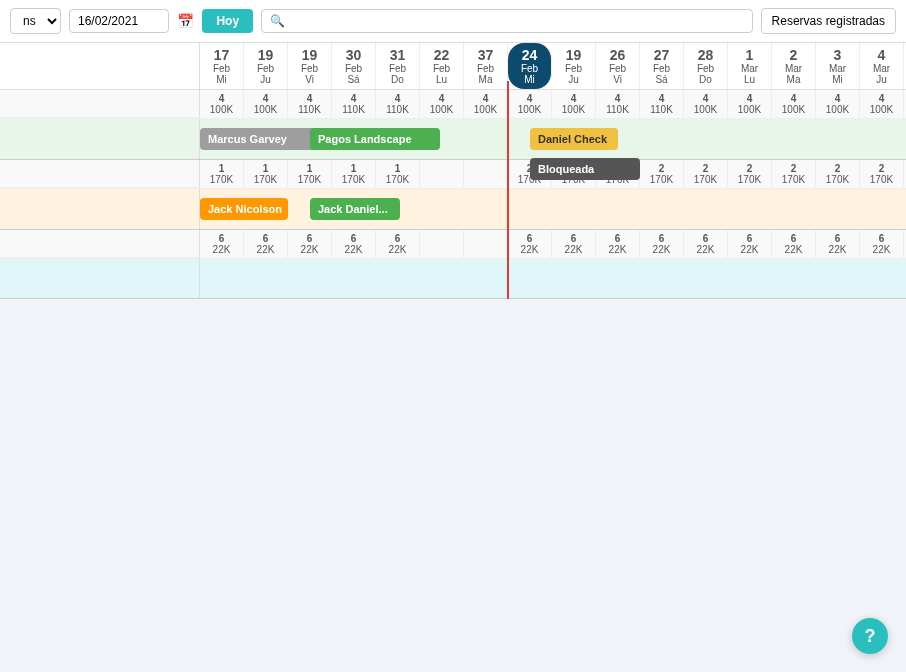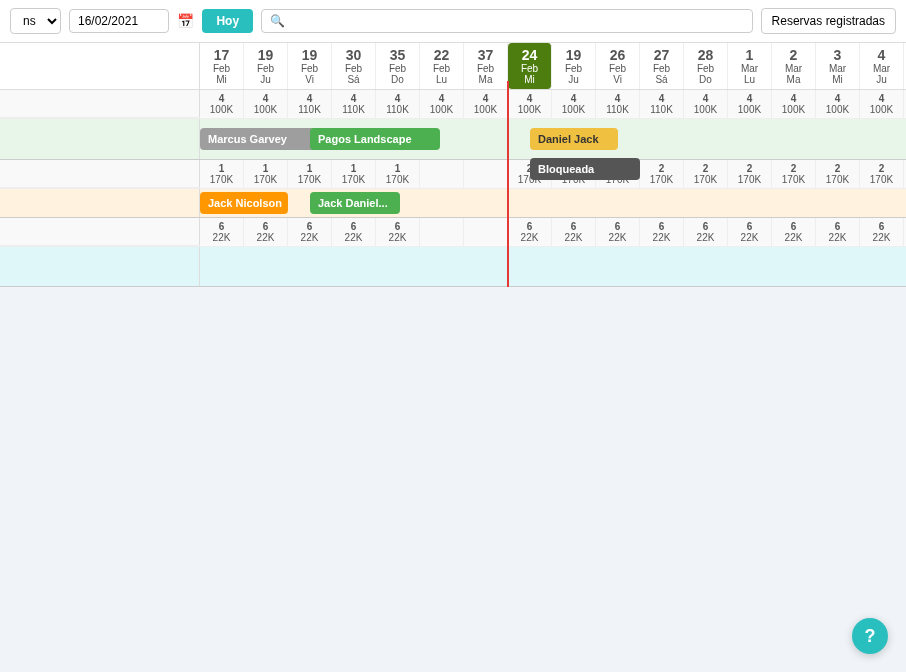--- a/index.html
+++ b/index.html
@@ -291,7 +291,7 @@
           <span class="day-abbr">Sá</span>
         </div>
         <div class="date-cell">
-          <span class="day-num">35</span>
+          <span class="day-num">31</span>
           <span class="month-abbr">Feb</span>
           <span class="day-abbr">Do</span>
         </div>

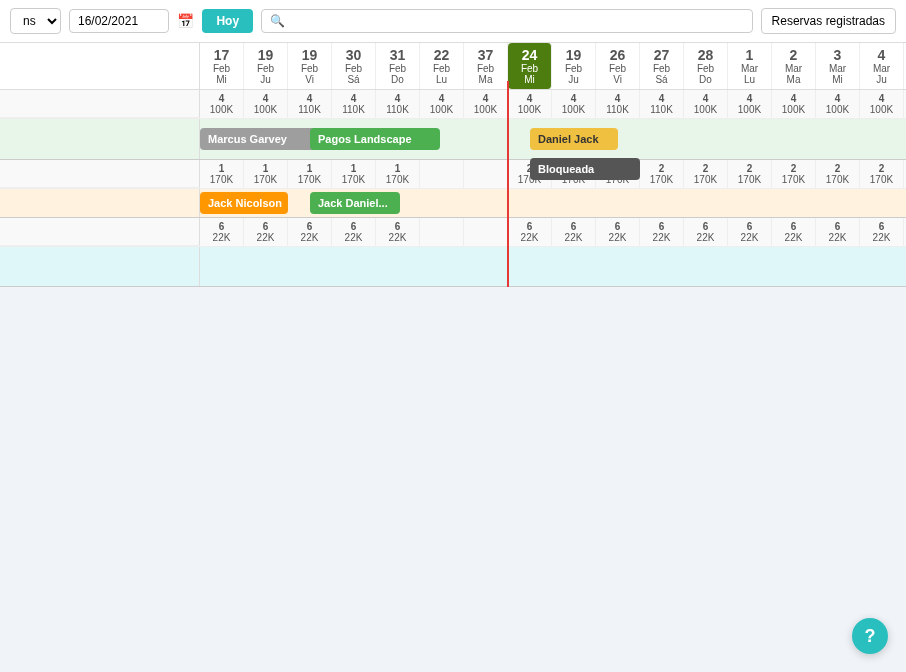--- a/index.html
+++ b/index.html
@@ -97,9 +97,9 @@
       color: #555;
     }
     .date-cell.today {
-      background: #4d7c0f;
+      background: #0c4a6e;
       color: #fff;
-      border-radius: 4px;
+      border-radius: 16px;
     }
     .date-cell .day-num {
       font-size: 14px;

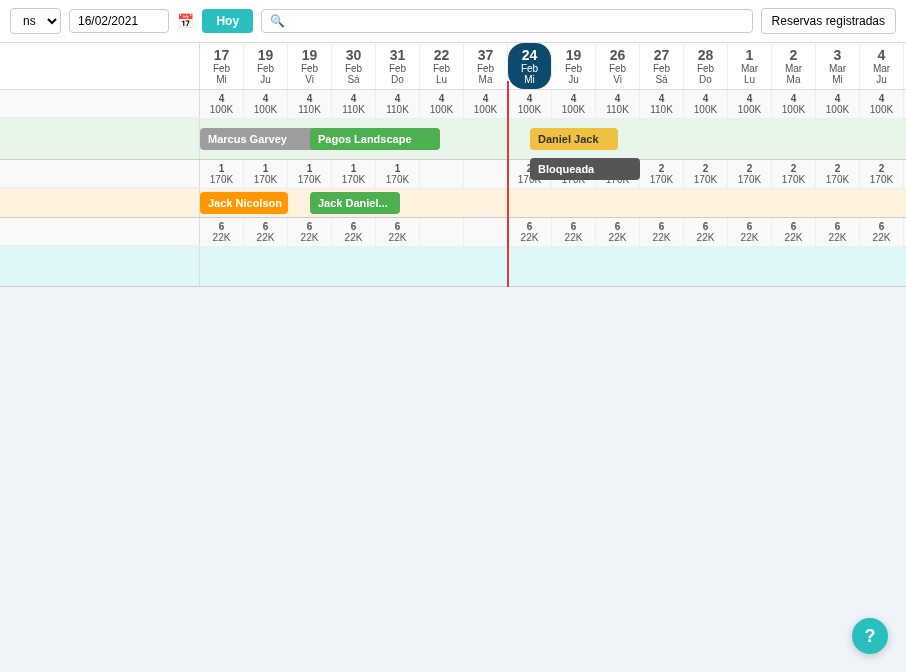--- a/index.html
+++ b/index.html
@@ -436,7 +436,7 @@
         </div>
 
         <div class="booking-bar" style="left:330px; width:88px; background:#f0c040; color:#333;">
-          <span>Daniel Jack</span>
+          <span>Daniel Check</span>
         </div>
 
         <div class="booking-bar" style="left:110px; width:130px; background:#4caf50;">

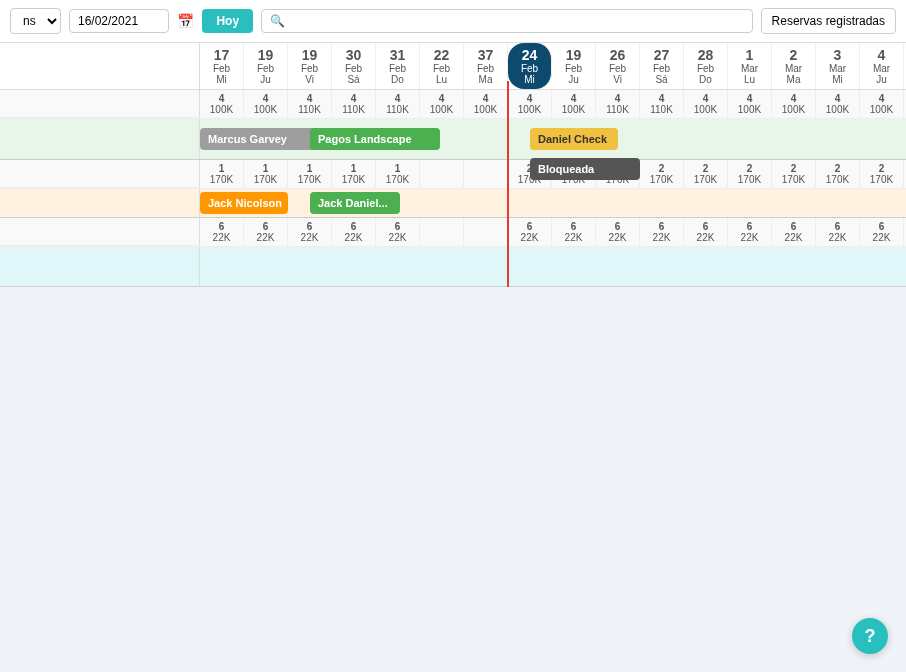--- a/index.html
+++ b/index.html
@@ -517,7 +517,7 @@
     </div>
     <div class="section-row" style="background:#fff3e0;">
       <div class="section-label bg-light-orange"></div>
-      <div class="room-cells bg-light-orange" style="flex:1; position:relative; height:28px;">
+      <div class="room-cells bg-light-orange" style="flex:1; position:relative; height:40px;">
 
         <div class="booking-bar" style="left:0px; width:88px; background:#ff9800;">
           <span>Jack Nicolson</span>

